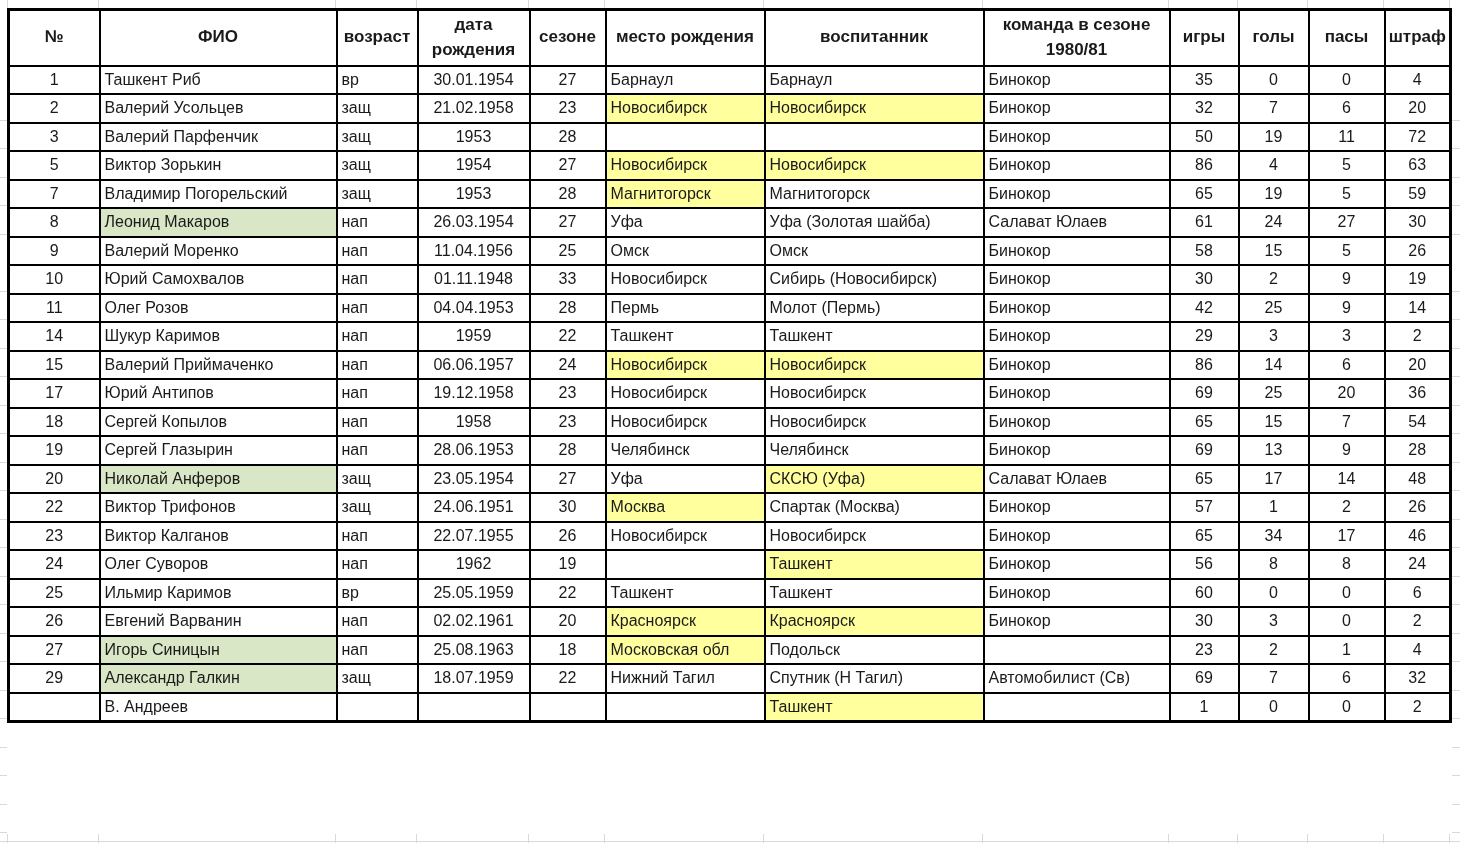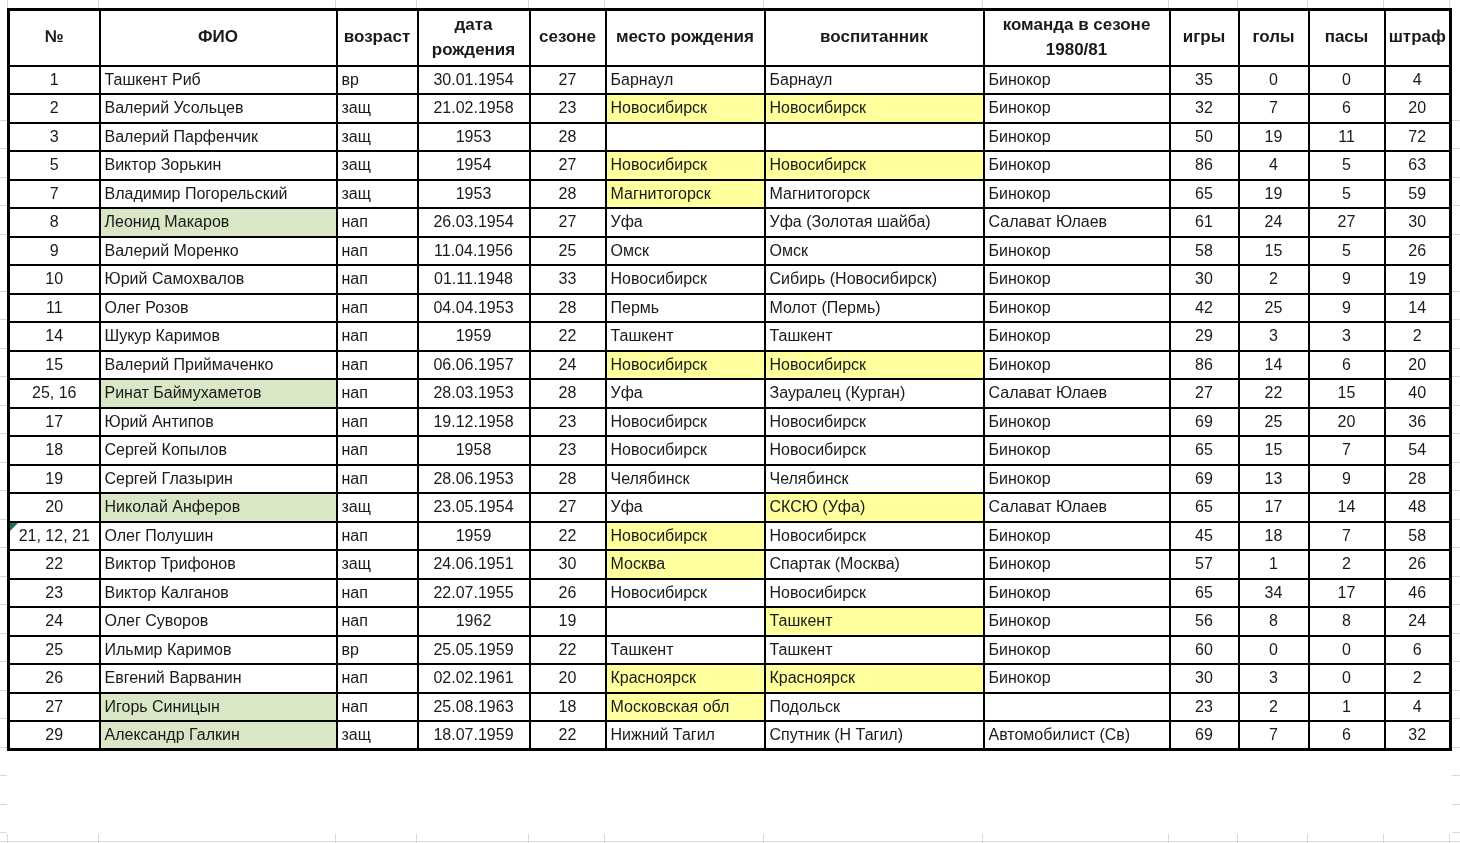--- a/index.html
+++ b/index.html
@@ -278,20 +278,6 @@
     <td class="c-center">20</td>
   </tr>
       <tr>
-    <td class="c-center">25, 16</td>
-    <td class="c-left bg-green">Ринат Баймухаметов</td>
-    <td class="c-left">нап</td>
-    <td class="c-center">28.03.1953</td>
-    <td class="c-center">28</td>
-    <td class="c-left">Уфа</td>
-    <td class="c-left">Зауралец (Курган)</td>
-    <td class="c-left">Салават Юлаев</td>
-    <td class="c-center">27</td>
-    <td class="c-center">22</td>
-    <td class="c-center">15</td>
-    <td class="c-center">40</td>
-  </tr>
-      <tr>
     <td class="c-center">17</td>
     <td class="c-left">Юрий Антипов</td>
     <td class="c-left">нап</td>

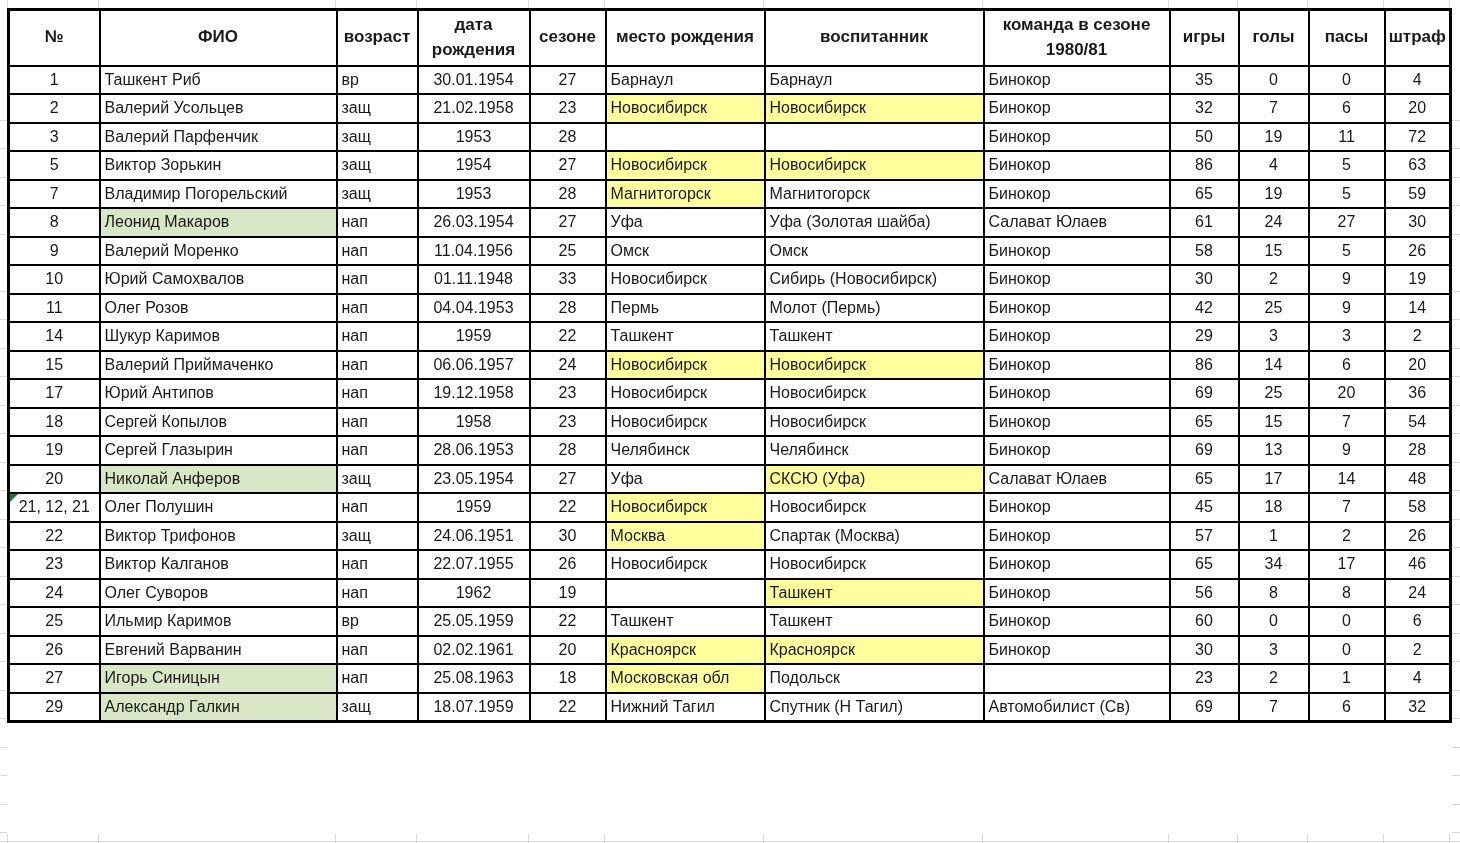--- a/index.html
+++ b/index.html
@@ -334,20 +334,6 @@
     <td class="c-center">48</td>
   </tr>
       <tr>
-    <td class="c-center">21, 12, 21<span class="note-tri"></span></td>
-    <td class="c-left">Олег Полушин</td>
-    <td class="c-left">нап</td>
-    <td class="c-center">1959</td>
-    <td class="c-center">22</td>
-    <td class="c-left bg-yellow">Новосибирск</td>
-    <td class="c-left">Новосибирск</td>
-    <td class="c-left">Бинокор</td>
-    <td class="c-center">45</td>
-    <td class="c-center">18</td>
-    <td class="c-center">7</td>
-    <td class="c-center">58</td>
-  </tr>
-      <tr>
     <td class="c-center">22</td>
     <td class="c-left">Виктор Трифонов</td>
     <td class="c-left">защ</td>

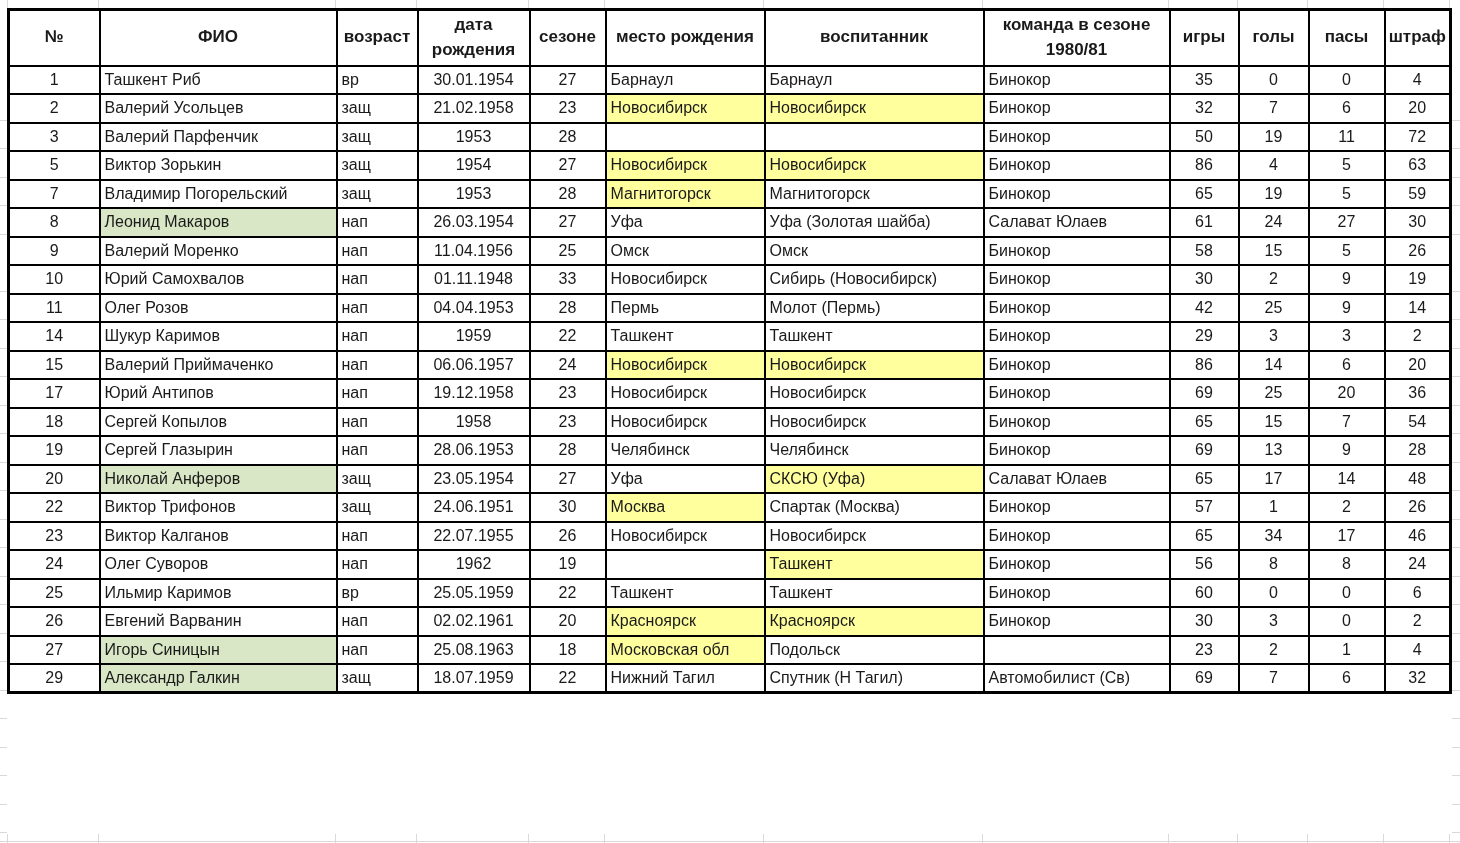--- a/index.html
+++ b/index.html
@@ -431,6 +431,20 @@
     <td class="c-center">6</td>
     <td class="c-center">32</td>
   </tr>
+      <tr>
+    <td class="c-center"></td>
+    <td class="c-left">В. Андреев</td>
+    <td class="c-left"></td>
+    <td class="c-center"></td>
+    <td class="c-center"></td>
+    <td class="c-left"></td>
+    <td class="c-left bg-yellow">Ташкент</td>
+    <td class="c-left"></td>
+    <td class="c-center">1</td>
+    <td class="c-center">0</td>
+    <td class="c-center">0</td>
+    <td class="c-center">2</td>
+  </tr>
     </tbody>
 </table>
 

